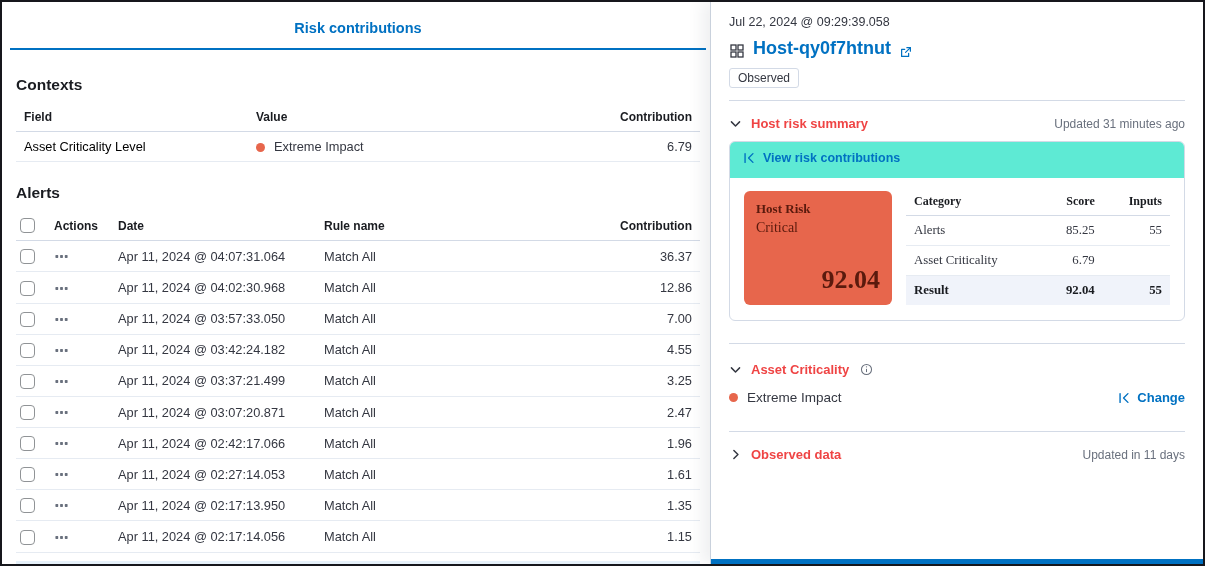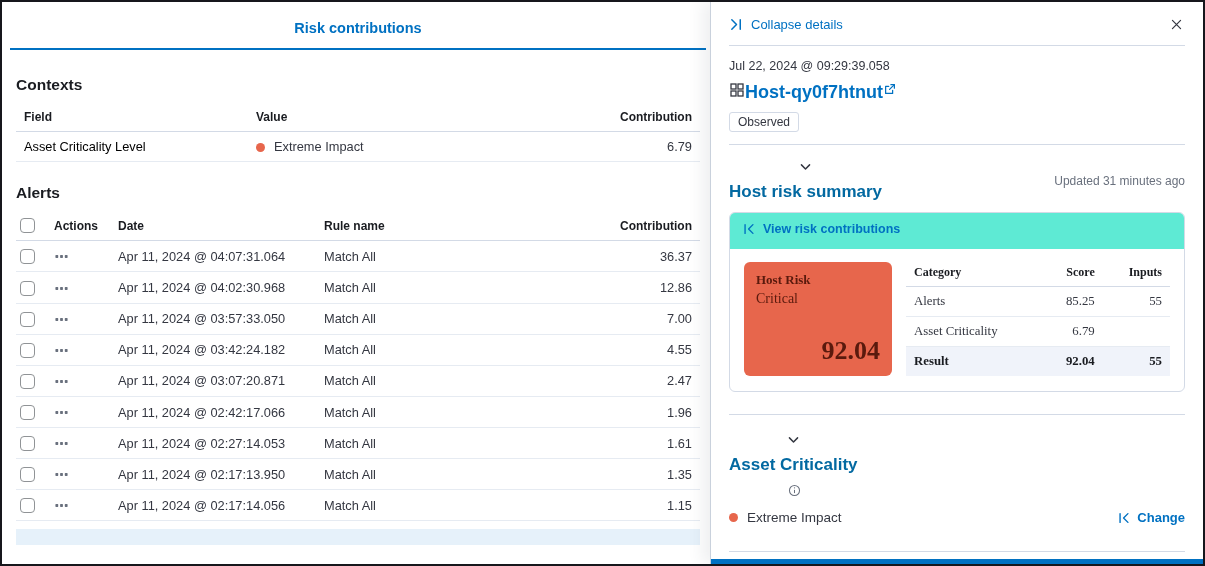--- a/index.html
+++ b/index.html
@@ -344,20 +344,6 @@
 
   <aside class="flyout">
 
-    <div class="flyout-header">
-      <a class="link">
-        <svg class="icon" width="15" height="15" viewBox="0 0 16 16" fill="none" stroke="currentColor" stroke-width="1.6" stroke-linecap="round" stroke-linejoin="round">
-          <path d="M3 3l5 5-5 5"></path>
-            <line x1="12" y1="3" x2="12" y2="13"></line>
-        </svg>
-        <span>Collapse details</span>
-      </a>
-      <span class="close-btn">
-        <svg class="icon" width="13" height="13" viewBox="0 0 16 16" fill="none" stroke="currentColor" stroke-width="1.5" stroke-linecap="round">
-          <path d="M3 3l10 10M13 3L3 13"></path>
-        </svg>
-      </span>
-    </div>
 
     <div class="timestamp">Jul 22, 2024 @ 09:29:39.058</div>
 

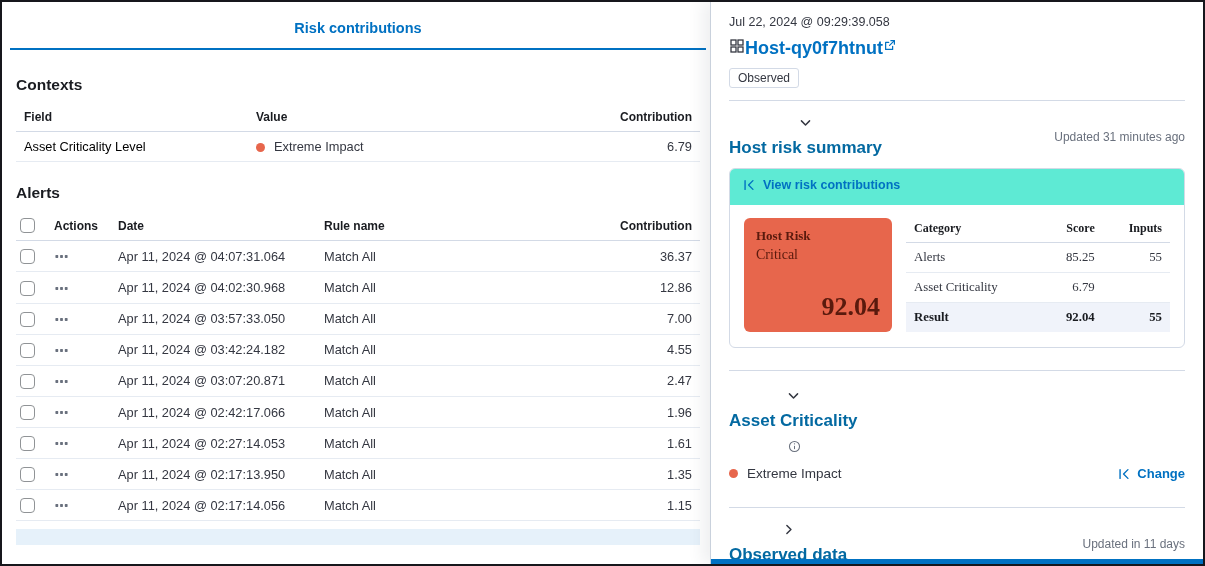--- a/index.html
+++ b/index.html
@@ -92,7 +92,7 @@
   .link.small { font-size: 12.5px; font-weight: 700; }
   .close-btn { color: #343741; cursor: pointer; padding: 2px; }
   .timestamp { font-size: 12.5px; margin-top: 13px; color: #343741; }
-  .host-row { display: flex; align-items: flex-start; gap: 0; margin-top: 9px; cursor: pointer; }
+  .host-row { display: flex; align-items: flex-end; gap: 8px; margin-top: 9px; cursor: pointer; }
   .host-name { font-size: 18px; font-weight: 700; color: var(--accent); }
   .host-icon { color: #343741; }
   .badge {

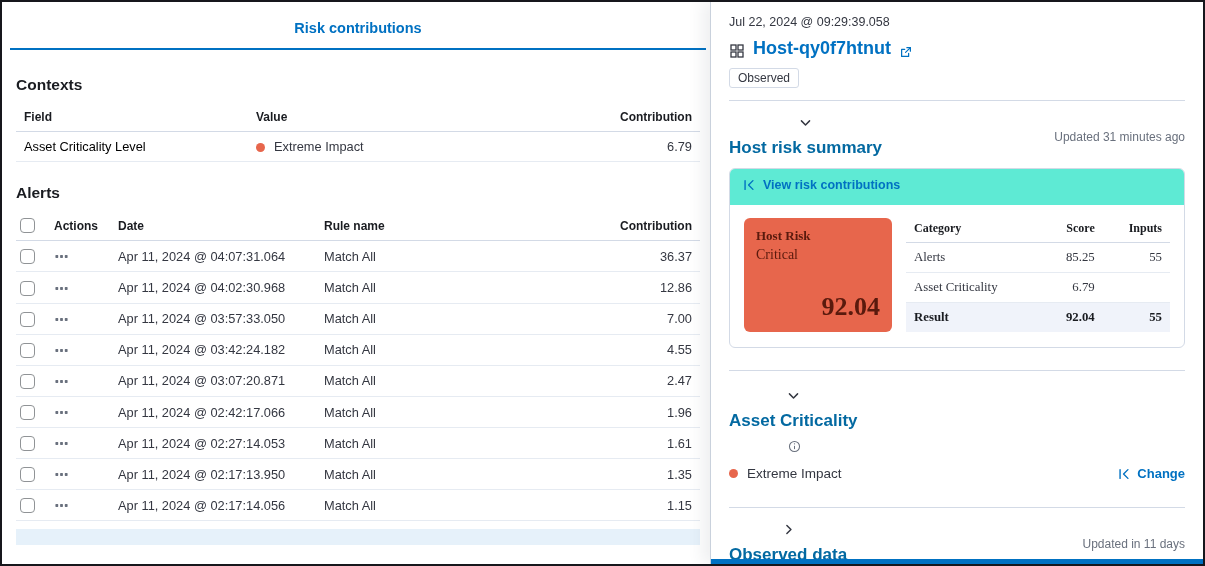--- a/index.html
+++ b/index.html
@@ -107,7 +107,7 @@
   }
   .section-title {
     display: flex; align-items: center; gap: 9px;
-    font-size: 17px; font-weight: 700; color: #0369a1; cursor: pointer; flex-direction: column;
+    font-size: 13px; font-weight: 700; color: #ef4444; cursor: pointer;
   }
   .chev { color: #343741; }
   .updated { font-size: 12px; color: #69707d; }

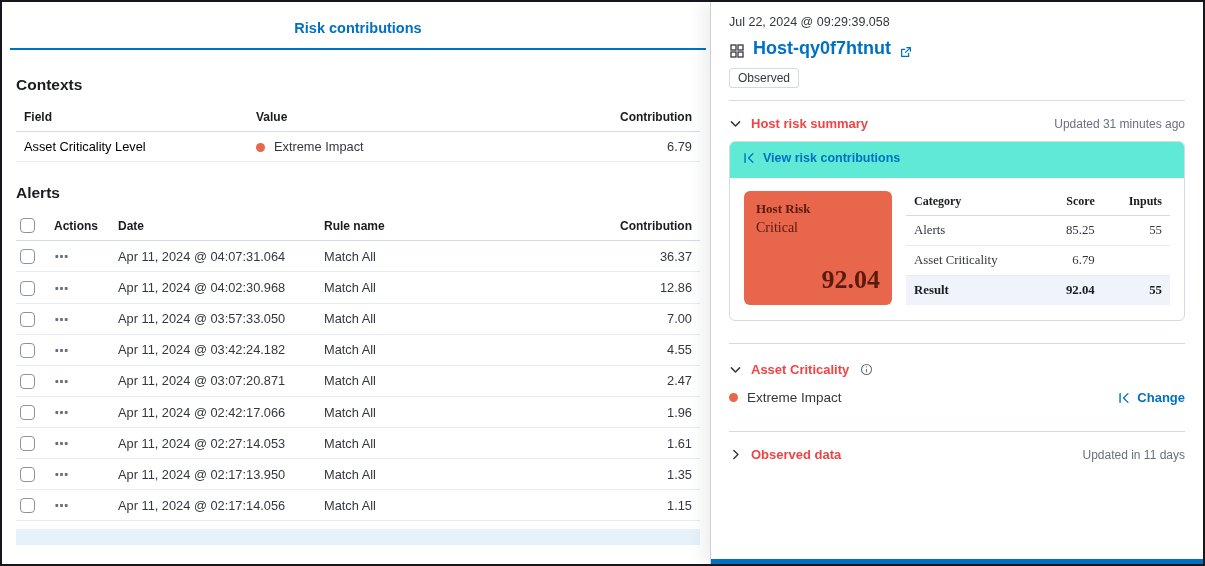--- a/index.html
+++ b/index.html
@@ -251,6 +251,21 @@
               <td class="num">4.55</td>
             </tr>
 
+            <tr>
+              <td class="col-cb"><span class="checkbox"></span></td>
+              <td>
+                <span class="actions-icon">
+                  <svg class="icon" width="15" height="15" viewBox="0 0 16 16" fill="currentColor">
+                    <rect x="1.5" y="6.5" width="3" height="3" rx="0.6"></rect>
+                    <rect x="6.5" y="6.5" width="3" height="3" rx="0.6"></rect>
+                    <rect x="11.5" y="6.5" width="3" height="3" rx="0.6"></rect>
+                  </svg>
+                </span>
+              </td>
+              <td>Apr 11, 2024 @ 03:37:21.499</td>
+              <td>Match All</td>
+              <td class="num">3.25</td>
+            </tr>
 
             <tr>
               <td class="col-cb"><span class="checkbox"></span></td>

